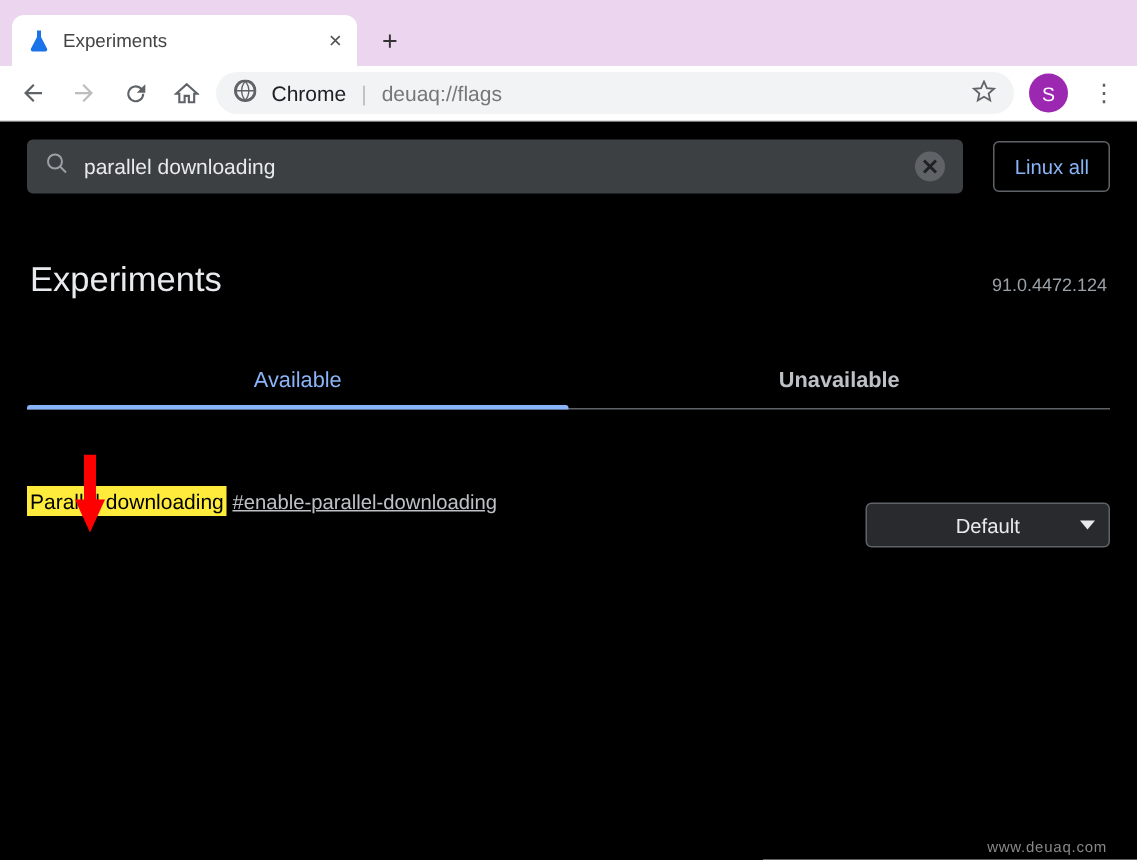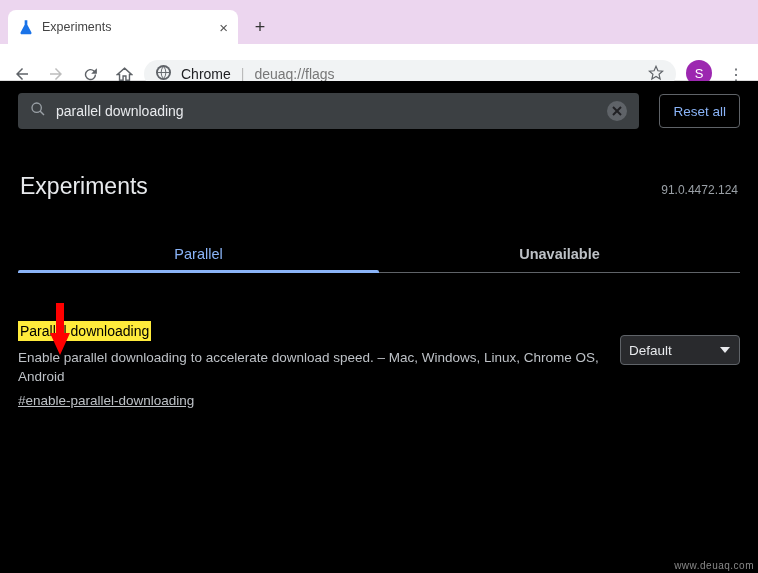--- a/index.html
+++ b/index.html
@@ -19,7 +19,7 @@
 .new-tab { width:28px; height:28px; display:flex; align-items:center; justify-content:center; margin-left:8px; margin-bottom:3px; font-size:18px; color:#333; }
 
 
-.toolbar { height:37px; background:#fff; border-bottom:1px solid #ddd; display:flex; padding:16px 8px; gap:6px; }
+.toolbar { height:37px; background:#fff; border-bottom:1px solid #ddd; display:flex; align-items:center; padding:16px 8px; gap:6px; }
 .nav-btn { width:28px; height:28px; display:flex; align-items:center; justify-content:center; color:#5f6368; }
 .nav-btn.disabled { color:#bdbdbd; }
 .omnibox { flex:1; height:28px; background:#f1f3f4; border-radius:14px; display:flex; align-items:center; padding:0 12px; gap:10px; color:#444; font-size:14px; }

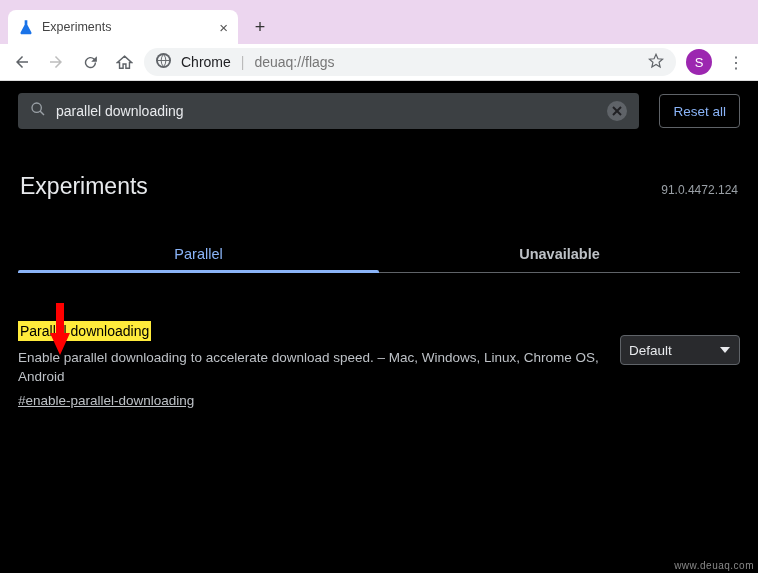--- a/index.html
+++ b/index.html
@@ -165,7 +165,7 @@
           </svg>
       </span>
     </div>
-    <button class="reset-btn">Reset all</button>
+    <button class="reset-btn">Linux all</button>
   </div>
 
   <div class="page-header">

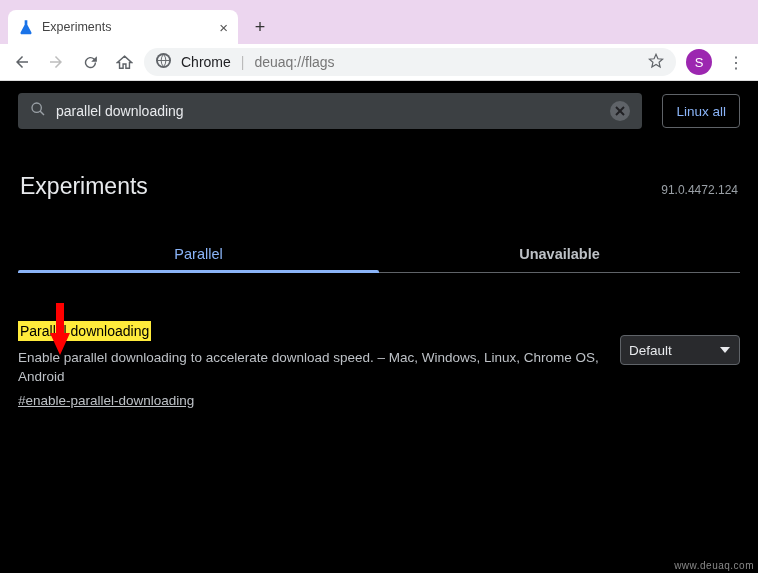--- a/index.html
+++ b/index.html
@@ -174,7 +174,7 @@
   </div>
 
   <div class="tabs">
-    <div class="tab-item active">Parallel</div>
+    <div class="tab-item active">Available</div>
     <div class="tab-item">Unavailable</div>
   </div>
 

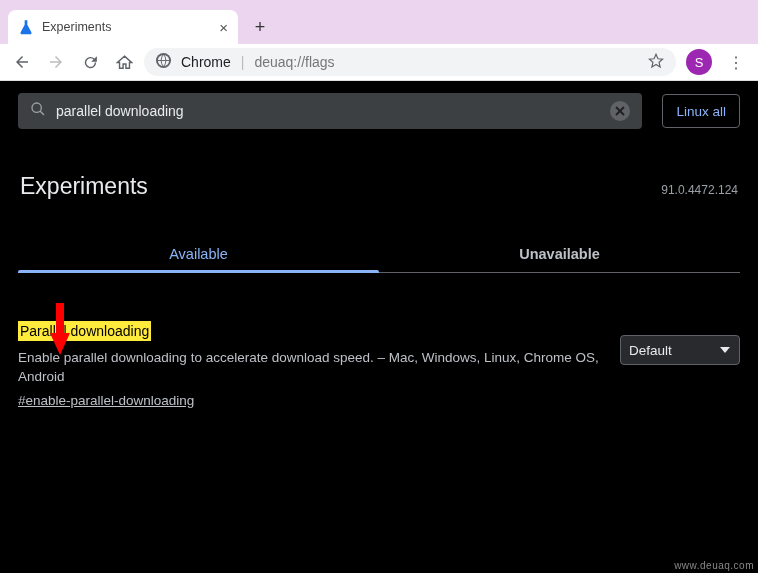--- a/index.html
+++ b/index.html
@@ -185,7 +185,6 @@
   <div class="flag-block">
     <div class="flag-text">
       <span class="flag-title">Parallel downloading</span>
-      <div class="flag-desc">Enable parallel downloading to accelerate download speed. – Mac, Windows, Linux, Chrome OS, Android</div>
       <a class="flag-link">#enable-parallel-downloading</a>
     </div>
     <div class="select-wrap">

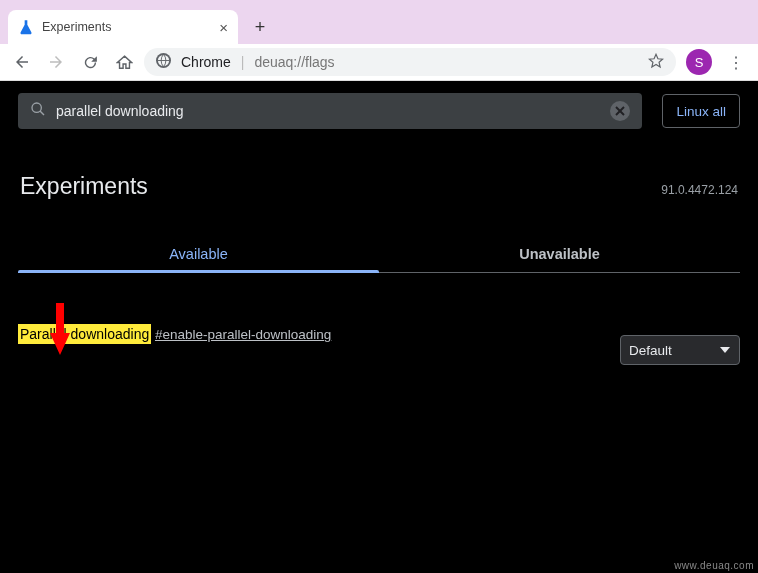--- a/index.html
+++ b/index.html
@@ -56,7 +56,7 @@
 .flag-title { background:#ffeb3b; color:#000; padding:0 2px; font-size:14px; display:inline-block; }
 .flag-desc { margin-top:6px; }
 .flag-link { text-decoration:underline; color:#bdc1c6; margin-top:4px; display:inline-block; }
-.flag-select { width:120px; height:30px; background:#292a2d; color:#e8eaed; border:1px solid #5f6368; border-radius:4px; padding:0 8px; font-size:13.5px; appearance:none; position:relative; }
+.flag-select { width:163px; height:30px; background:#292a2d; color:#e8eaed; border:1px solid #5f6368; border-radius:4px; padding:0 8px; font-size:13.5px; appearance:none; position:relative;text-align:center; }
 .select-wrap { position:relative; margin-top:14px; }
 .select-wrap::after { content:""; position:absolute; right:10px; top:12px; width:0; height:0; border-left:5px solid transparent; border-right:5px solid transparent; border-top:6px solid #e8eaed; pointer-events:none; }
 

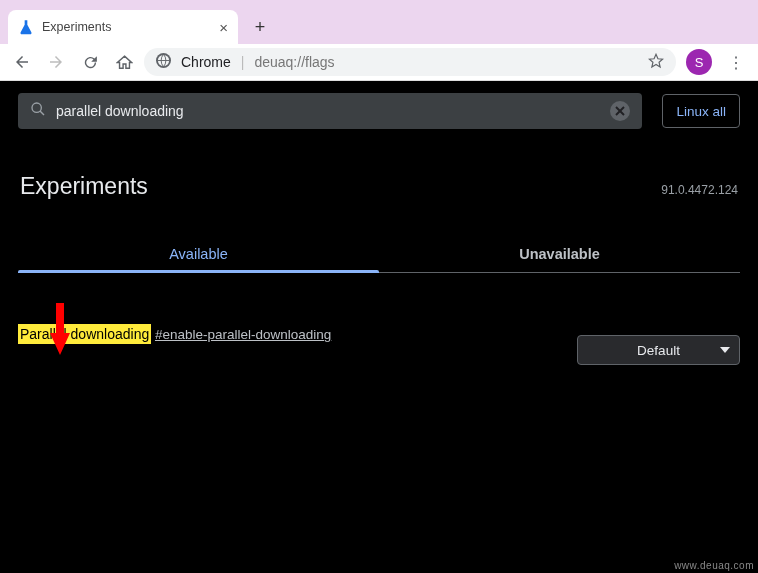--- a/index.html
+++ b/index.html
@@ -60,7 +60,7 @@
 .select-wrap { position:relative; margin-top:14px; }
 .select-wrap::after { content:""; position:absolute; right:10px; top:12px; width:0; height:0; border-left:5px solid transparent; border-right:5px solid transparent; border-top:6px solid #e8eaed; pointer-events:none; }
 
-.watermark { position:absolute; right:4px; bottom:2px; font-size:10px; color:#888; letter-spacing:0.5px; }
+.watermark { position:absolute; right:20px; bottom:2px; font-size:10px; color:#888; letter-spacing:0.5px; }
 </style>
 </head>
 <body>

